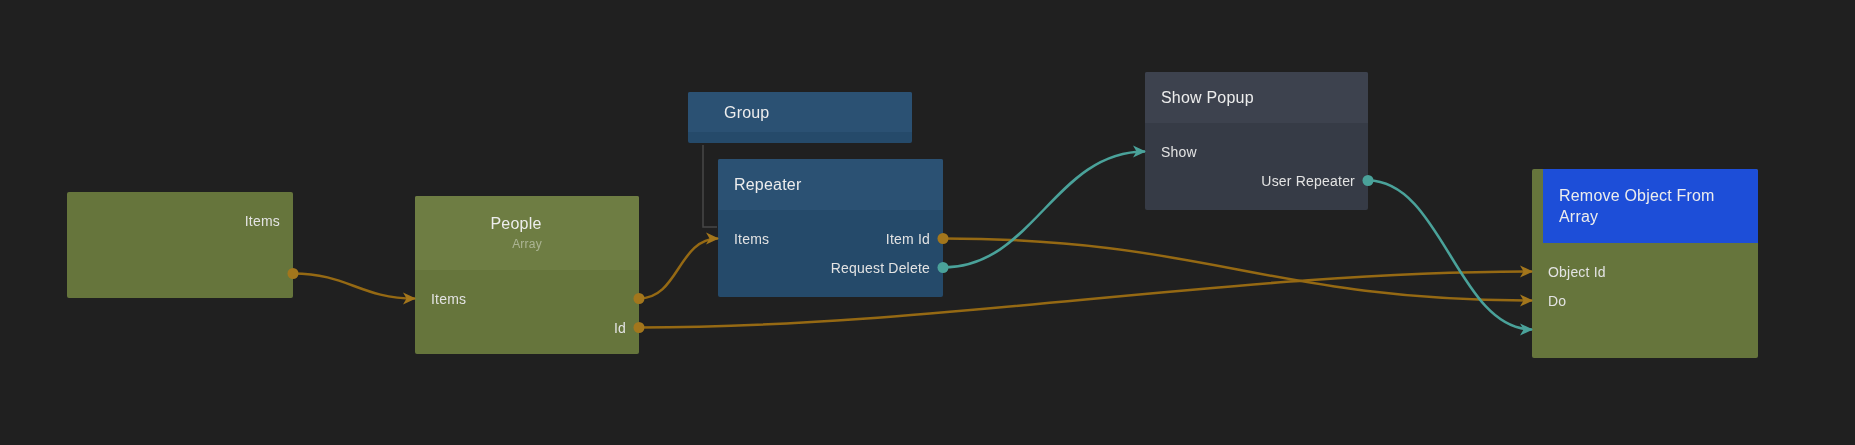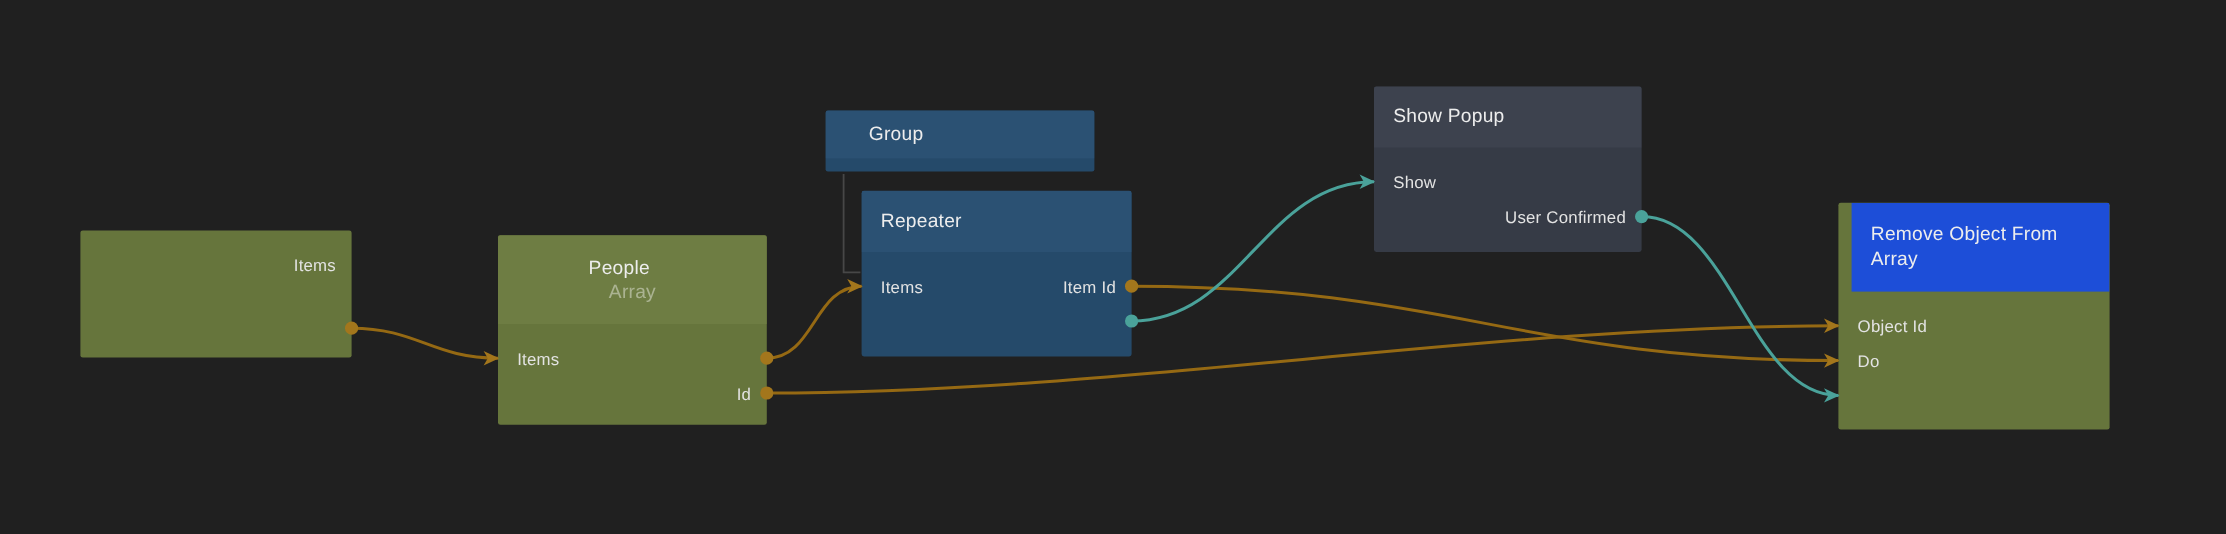--- a/index.html
+++ b/index.html
@@ -109,7 +109,7 @@
           <span class="port-label">Show</span>
         </div>
         <div class="port-row">
-          <span class="port-label right">User Confirmed</span>
+          <span class="port-label right">User Repeater</span>
         </div>
       </div>
     </div>

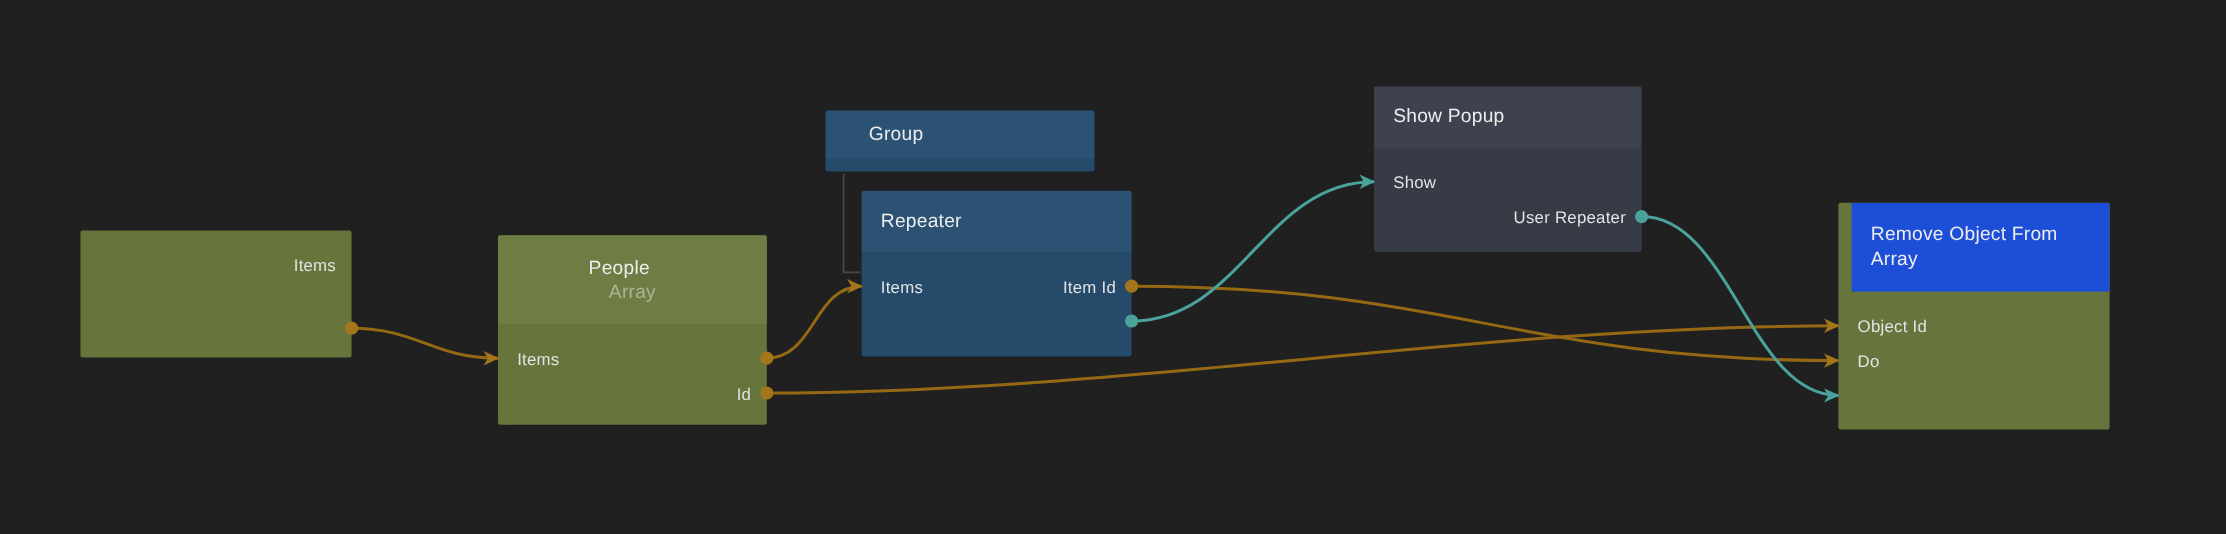--- a/index.html
+++ b/index.html
@@ -32,7 +32,7 @@
     letter-spacing: 0.2px;
   }
   .node-subtitle {
-    font-size: 16px;
+    font-size: 12px;
     line-height: 20px;
     color: var(--subtitle, rgba(255,255,255,0.42));
     letter-spacing: 0.2px;

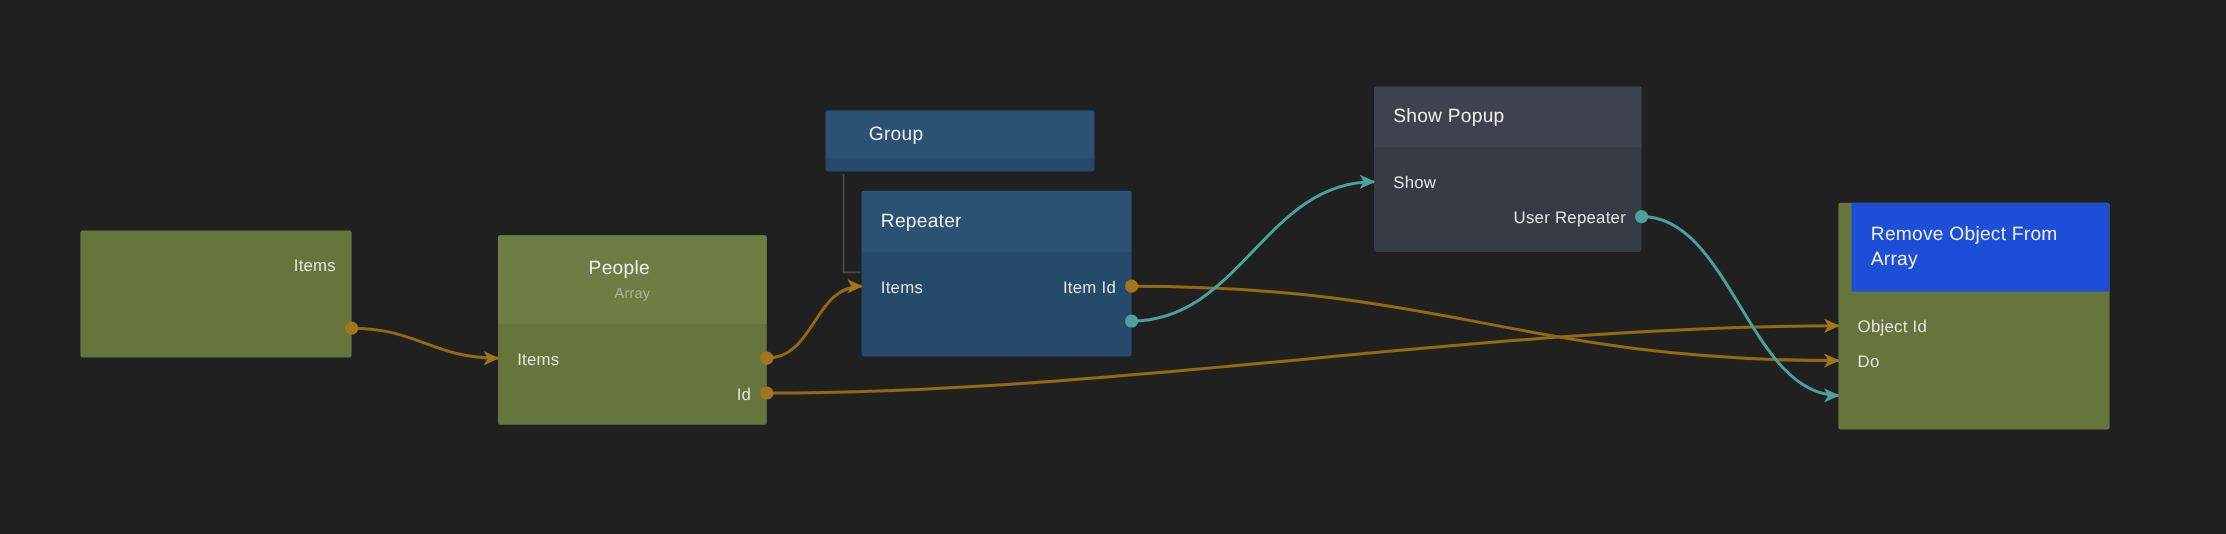--- a/index.html
+++ b/index.html
@@ -98,6 +98,9 @@
           <span class="port-label">Items</span>
           <span class="port-label right">Item Id</span>
         </div>
+        <div class="port-row">
+          <span class="port-label right">Request Delete</span>
+        </div>
       </div>
     </div>
     <div class="node" style="left: 1145px; top: 72px; width: 223px; height: 138px; background: rgb(54, 59, 70);">

